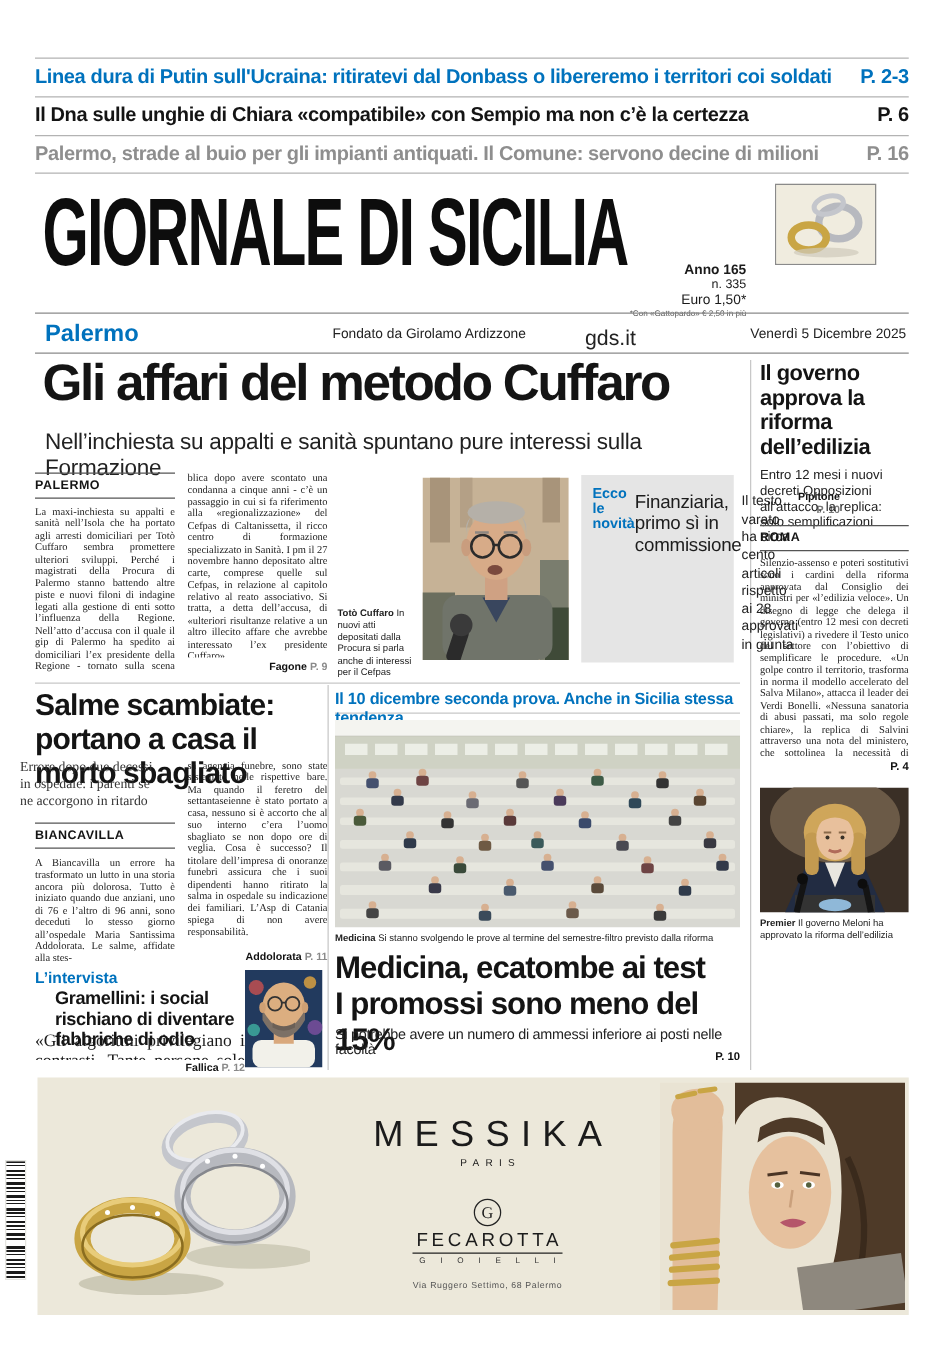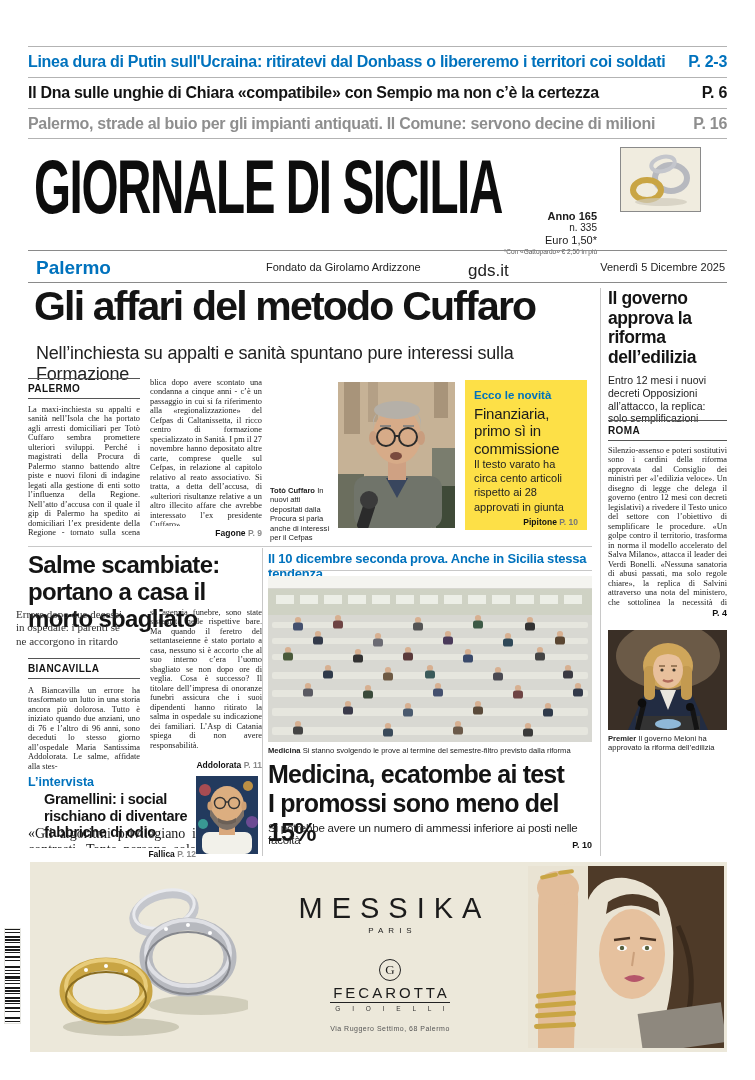--- a/index.html
+++ b/index.html
@@ -43,7 +43,7 @@
   .caption { font-family:"Liberation Sans",sans-serif; font-size:7.6px; line-height:1.25; color:#222; }
   .caption b { font-weight:bold; }
   .bluekick { font-family:"Liberation Sans",sans-serif; font-weight:bold; color:#0072bd; }
-  .graybox { background:#fde047; padding:9px 9px 7px 9px; display:flex; flex-direction:column; }
+  .graybox { background:#e5e5e5; padding:9px 9px 7px 9px; display:flex; flex-direction:row; }
   .graybox .gb-kick { font-family:"Liberation Sans",sans-serif; font-weight:bold; font-size:11.5px; color:#0072bd; }
   .graybox .gb-title { font-family:"Liberation Sans",sans-serif; font-size:15px; line-height:1.15; color:#1c1c1c; margin-top:4px; letter-spacing:-0.2px;}
   .graybox .gb-text { font-family:"Liberation Sans",sans-serif; font-size:11px; line-height:1.3; color:#222; margin-top:auto; }

